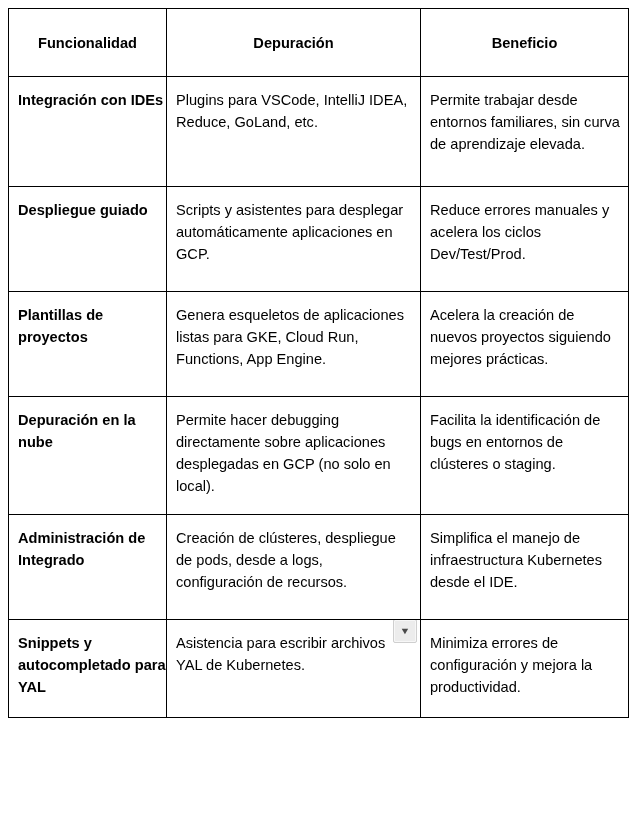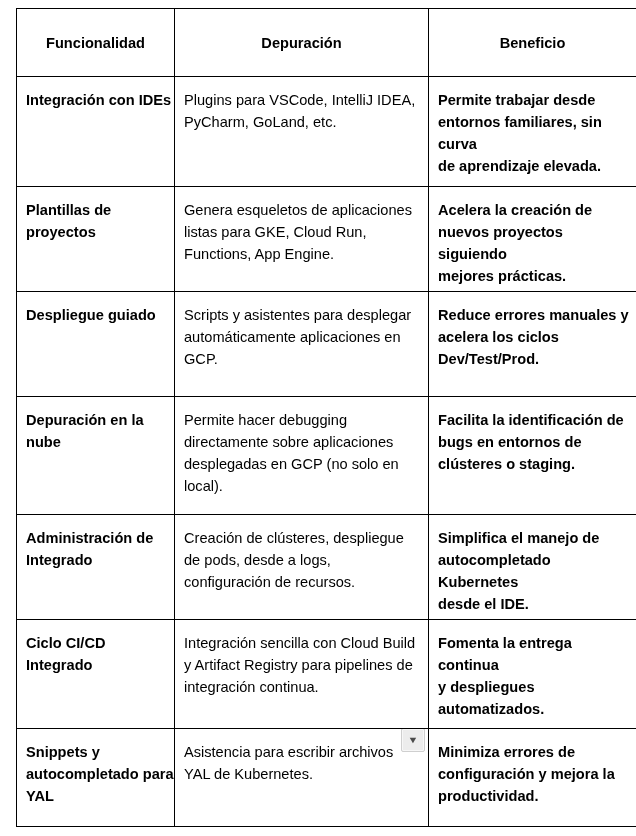--- a/index.html
+++ b/index.html
@@ -18,7 +18,7 @@
   }
   table.doc-table {
     position: absolute;
-    left: 16px;
+    left: 8px;
     top: 8px;
     width: 620px;
     border-collapse: collapse;

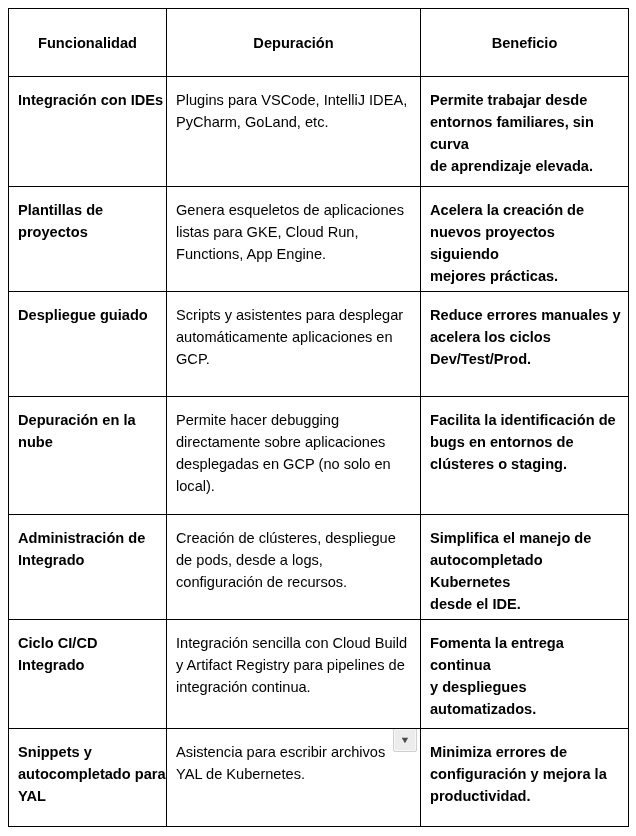--- a/index.html
+++ b/index.html
@@ -108,7 +108,7 @@
         </td>
         <td class="cell-desc">
           <span class="cell-text">Plugins para VSCode, IntelliJ IDEA,
-PyCharm, GoLand, etc.</span>
+Reduce, GoLand, etc.</span>
         </td>
         <td class="cell-benef">
           <span class="cell-text">Permite trabajar desde

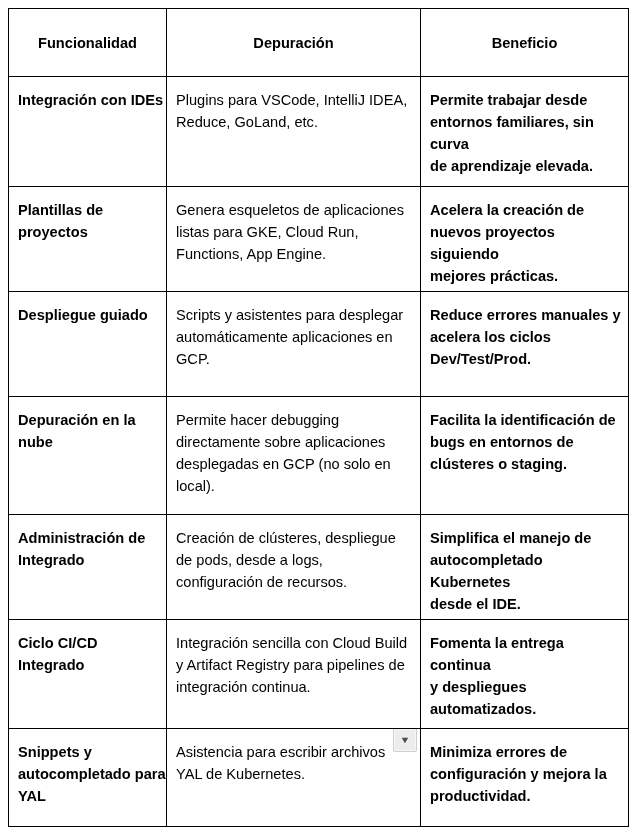--- a/index.html
+++ b/index.html
@@ -50,7 +50,6 @@
   }
   td.cell-benef {
     padding: 12px 5px 0 9px;
-    font-weight: bold;
   }
   .cell-text {
     white-space: pre-wrap;

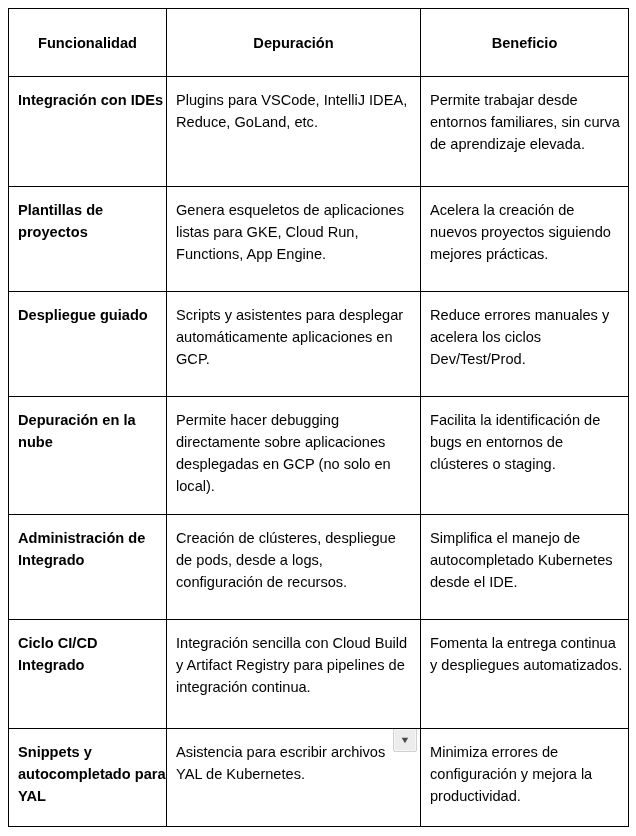--- a/index.html
+++ b/index.html
@@ -117,6 +117,21 @@
       </tr>
       <tr class="row-h105">
         <td class="cell-func">
+          <span class="cell-text">Despliegue guiado</span>
+        </td>
+        <td class="cell-desc">
+          <span class="cell-text">Scripts y asistentes para desplegar
+automáticamente aplicaciones en
+GCP.</span>
+        </td>
+        <td class="cell-benef">
+          <span class="cell-text">Reduce errores manuales y
+acelera los ciclos
+Dev/Test/Prod.</span>
+        </td>
+      </tr>
+      <tr class="row-h105">
+        <td class="cell-func">
           <span class="cell-text">Plantillas de
 proyectos</span>
         </td>
@@ -129,21 +144,6 @@
           <span class="cell-text">Acelera la creación de
 nuevos proyectos siguiendo
 mejores prácticas.</span>
-        </td>
-      </tr>
-      <tr class="row-h105">
-        <td class="cell-func">
-          <span class="cell-text">Despliegue guiado</span>
-        </td>
-        <td class="cell-desc">
-          <span class="cell-text">Scripts y asistentes para desplegar
-automáticamente aplicaciones en
-GCP.</span>
-        </td>
-        <td class="cell-benef">
-          <span class="cell-text">Reduce errores manuales y
-acelera los ciclos
-Dev/Test/Prod.</span>
         </td>
       </tr>
       <tr class="row-h118">

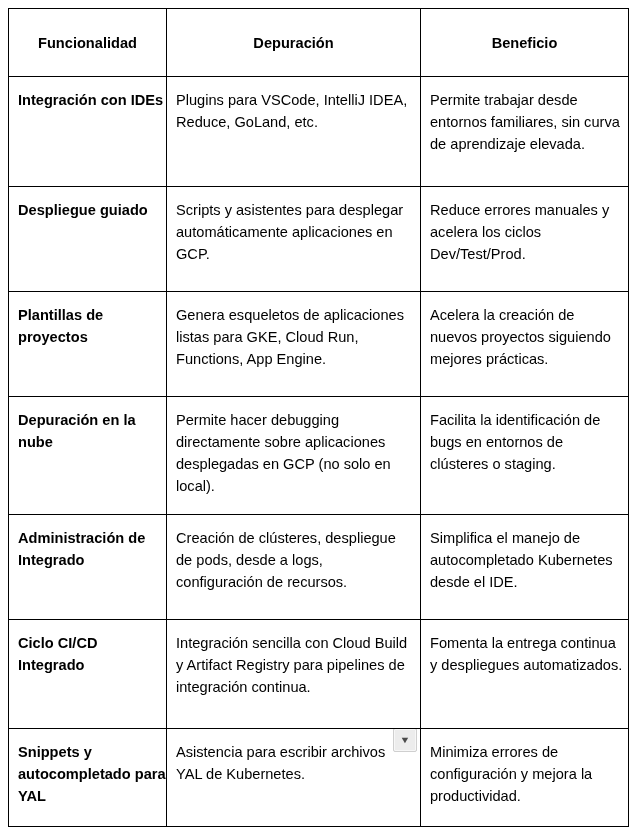--- a/index.html
+++ b/index.html
@@ -175,7 +175,7 @@
         </td>
         <td class="cell-benef">
           <span class="cell-text">Simplifica el manejo de
-autocompletado Kubernetes
+infraestructura Kubernetes
 desde el IDE.</span>
         </td>
       </tr>

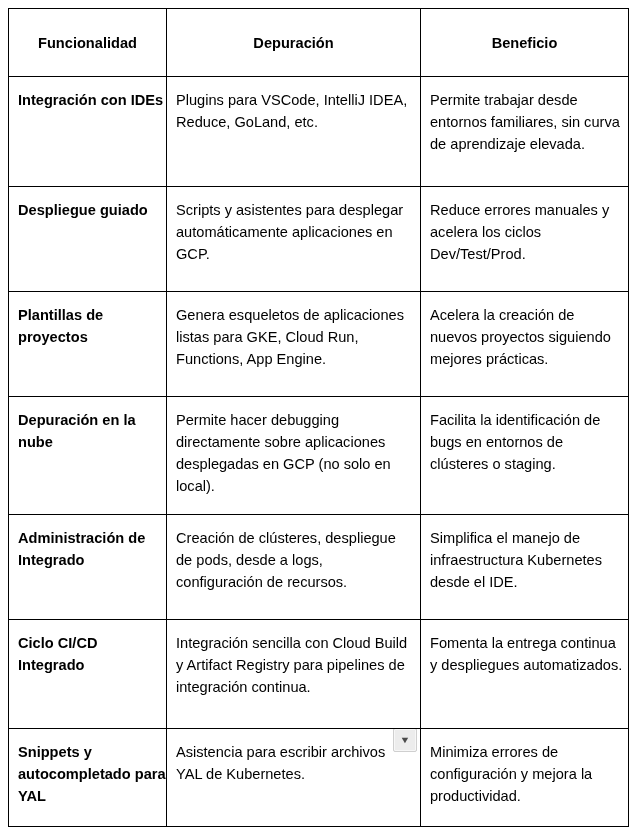--- a/index.html
+++ b/index.html
@@ -179,21 +179,6 @@
 desde el IDE.</span>
         </td>
       </tr>
-      <tr class="row-h109">
-        <td class="cell-func">
-          <span class="cell-text">Ciclo CI/CD
-Integrado</span>
-        </td>
-        <td class="cell-desc">
-          <span class="cell-text">Integración sencilla con Cloud Build
-y Artifact Registry para pipelines de
-integración continua.</span>
-        </td>
-        <td class="cell-benef">
-          <span class="cell-text">Fomenta la entrega continua
-y despliegues automatizados.</span>
-        </td>
-      </tr>
       <tr class="row-h98">
         <td class="cell-func">
           <span class="cell-text">Snippets y

